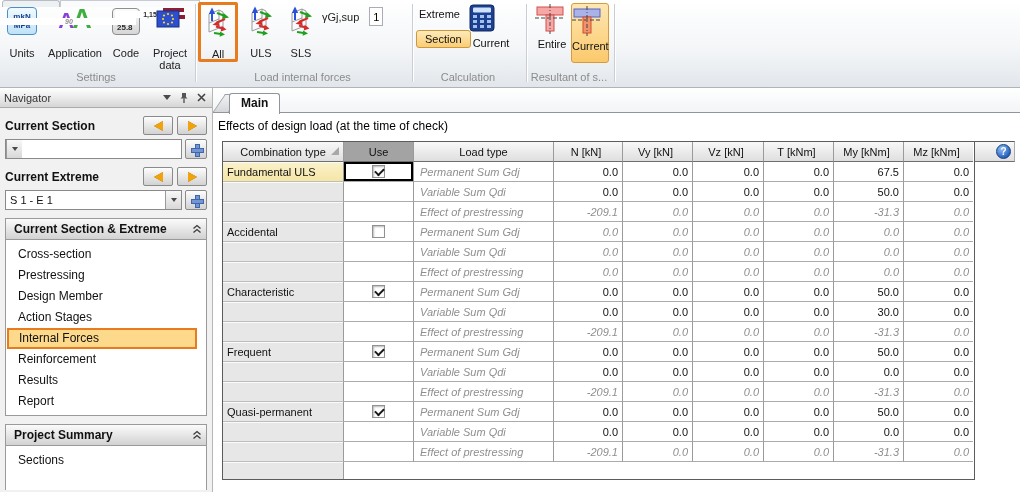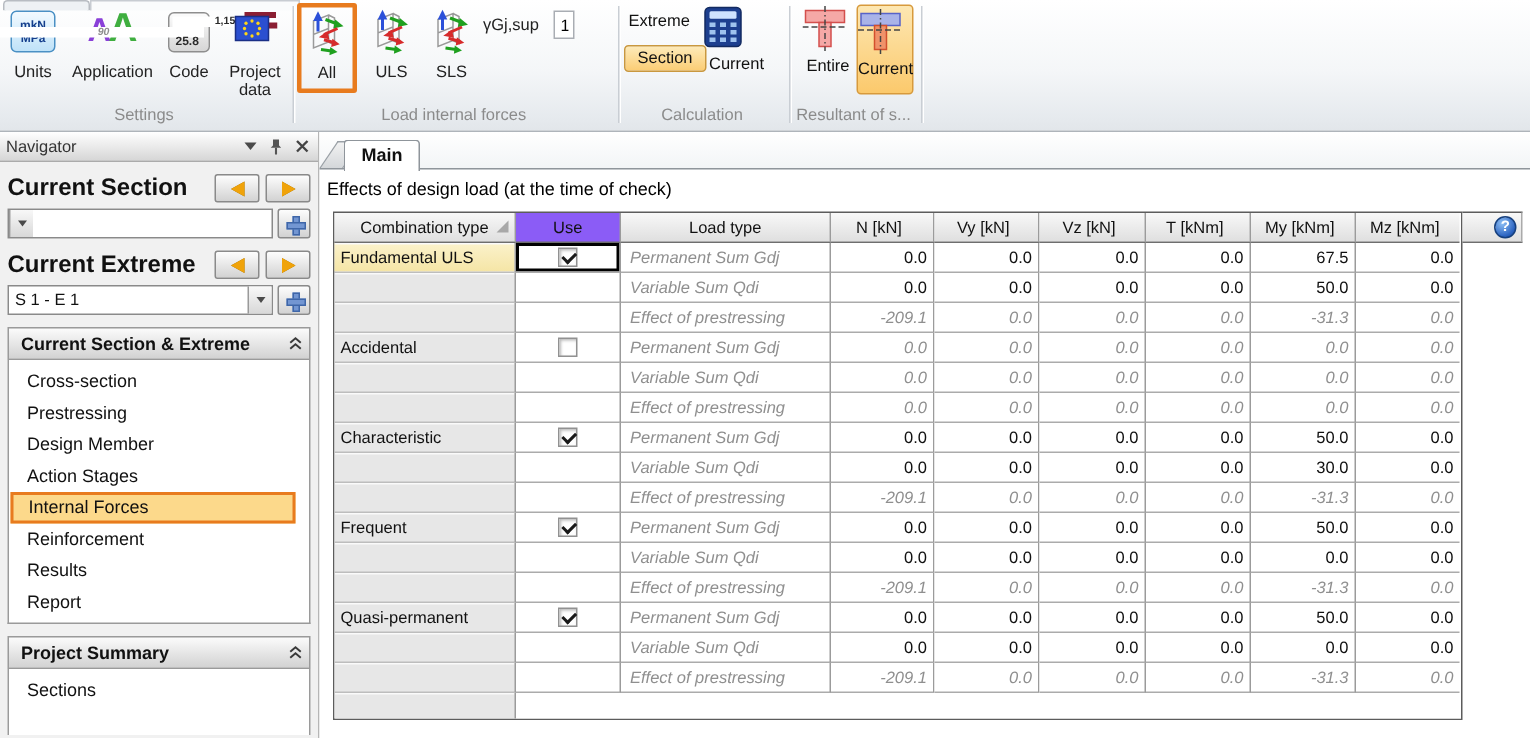--- a/index.html
+++ b/index.html
@@ -19,7 +19,7 @@
   .glabel { position:absolute; left:0; right:4px; bottom:3px; text-align:center; color:#8b8b8b; font-size:11px; white-space:nowrap; overflow:hidden; }
   .ritem { position:absolute; top:4px; width:52px; text-align:center; cursor:default; }
   .ritem .ricon { height:34px; display:flex; align-items:center; justify-content:center; }
-  .ritem .rlabel { font-size:11px; color:#222; line-height:12px; margin-top:4px; }
+  .ritem .rlabel { font-size:11px; color:#222; line-height:12px; margin-top:9px; }
   .sel-orange { border:3px solid #e87b1e; border-radius:2px; }
 
   .icon-units { width:30px; height:28px; border:1px solid #4a90c4; border-radius:4px;

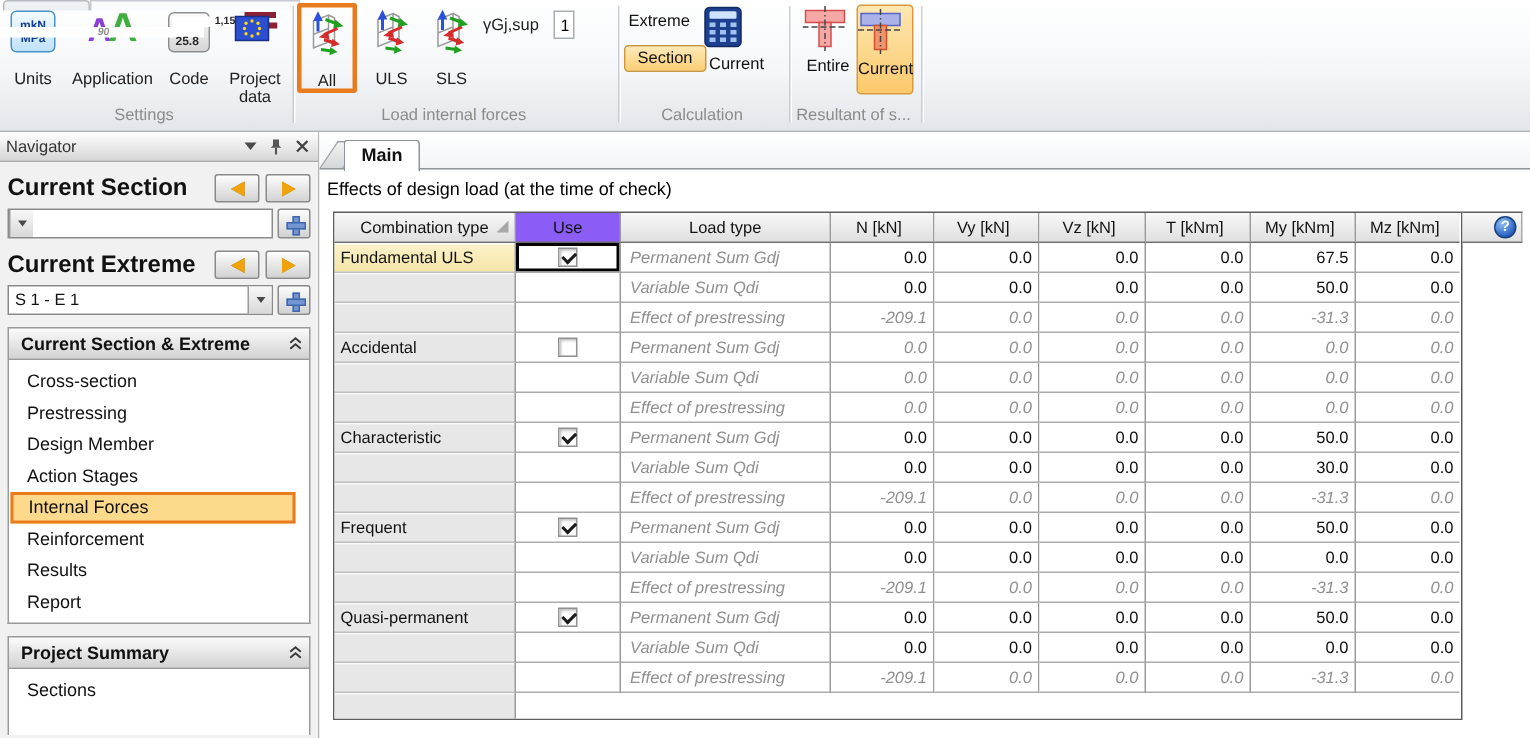--- a/index.html
+++ b/index.html
@@ -59,7 +59,7 @@
   .tri-down { width:0; height:0; border-left:4px solid transparent; border-right:4px solid transparent; border-top:5px solid #4a4a4a; }
   .nav-body { padding:5px 5px 0 5px; }
   .nav-row { display:flex; align-items:center; margin-top:3px; }
-  .nav-bold { font-weight:bold; font-size:16px; flex:1; }
+  .nav-bold { font-weight:bold; font-size:12px; flex:1; }
   .nbtn { width:30px; height:19px; background:linear-gradient(#fdfdfd,#d2d2d2); border:1px solid #8a8a8a;
     border-radius:2px; display:flex; align-items:center; justify-content:center; margin-left:4px; }
   .arrow-l { width:0; height:0; border-top:5px solid transparent; border-bottom:5px solid transparent; border-right:9px solid #f0a30a; filter:drop-shadow(0 0 .5px #8a6100); }

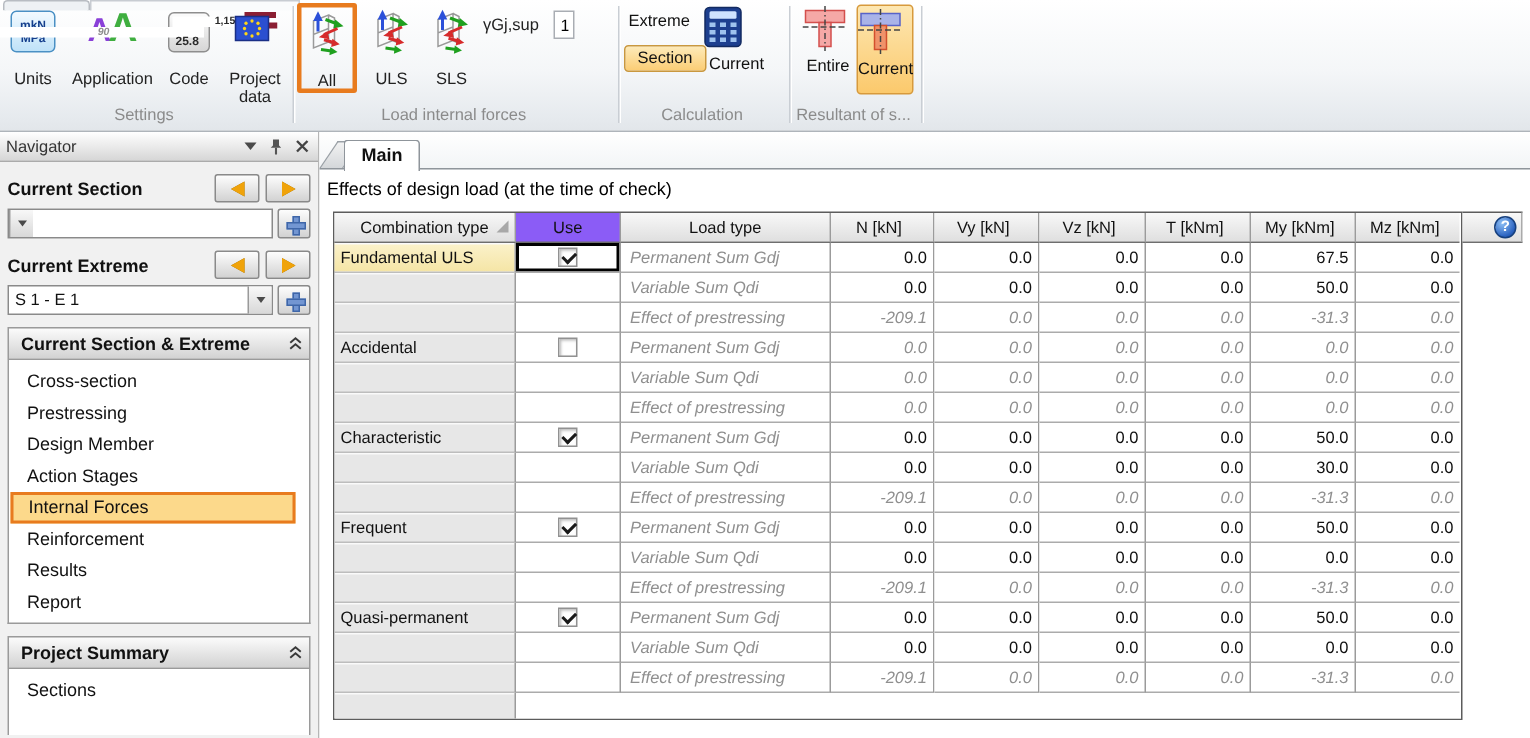--- a/index.html
+++ b/index.html
@@ -113,7 +113,7 @@
   .trow .cv:last-child { border-right:none; width:69px; }
   .muted { font-style:italic; color:#8f8f8f; }
   .thead .c0, .thead .c1, .thead .c2 { background:linear-gradient(#f8f8f8,#dfdfdf); box-shadow:none; font-style:normal; color:#111; justify-content:center; padding-left:0; }
-  .thead .c1.use-h { background:#8b5cf6; }
+  .thead .c1.use-h { background:#a3a3a3; }
   .emptyrow .c0 { border-bottom:none; }
   .emptyrow .fill { flex:1; border:none; background:#fff; }
 

